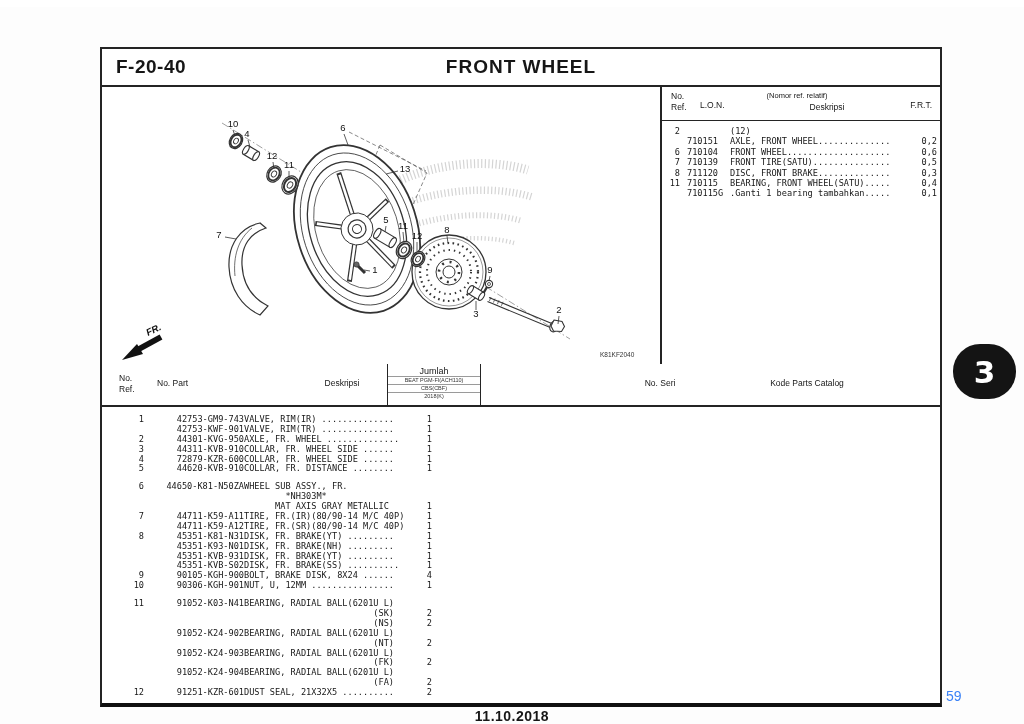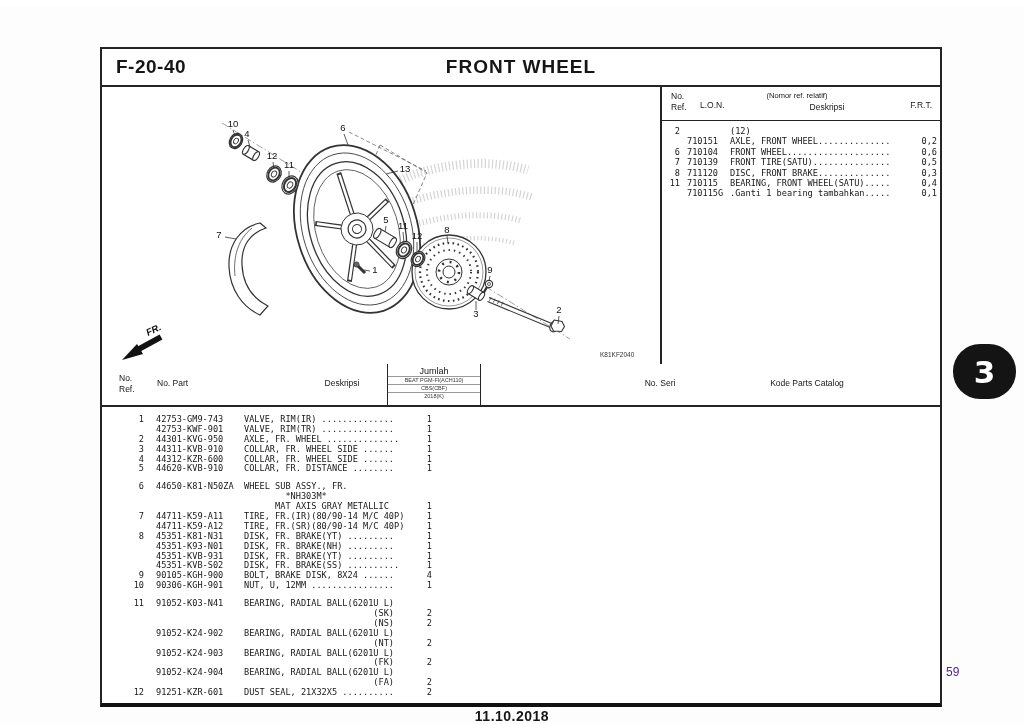--- a/index.html
+++ b/index.html
@@ -44,7 +44,7 @@
   .partrow{position:relative;height:9.9px;white-space:nowrap;
            font-family:"DejaVu Sans Mono",monospace;font-size:8.6px;line-height:9.9px;}
   .partrow .pr{display:inline-block;width:26px;text-align:right;}
-  .partrow .pp{display:inline-block;width:88px;margin-left:12px;}
+  .partrow .pp{display:inline-block;width:88px;margin-left:12px;text-align:right;}
   .partrow .pd{white-space:pre;}
   .partrow .pq{position:absolute;left:296px;width:18px;text-align:right;top:0;}
   .sprow{height:8px;}

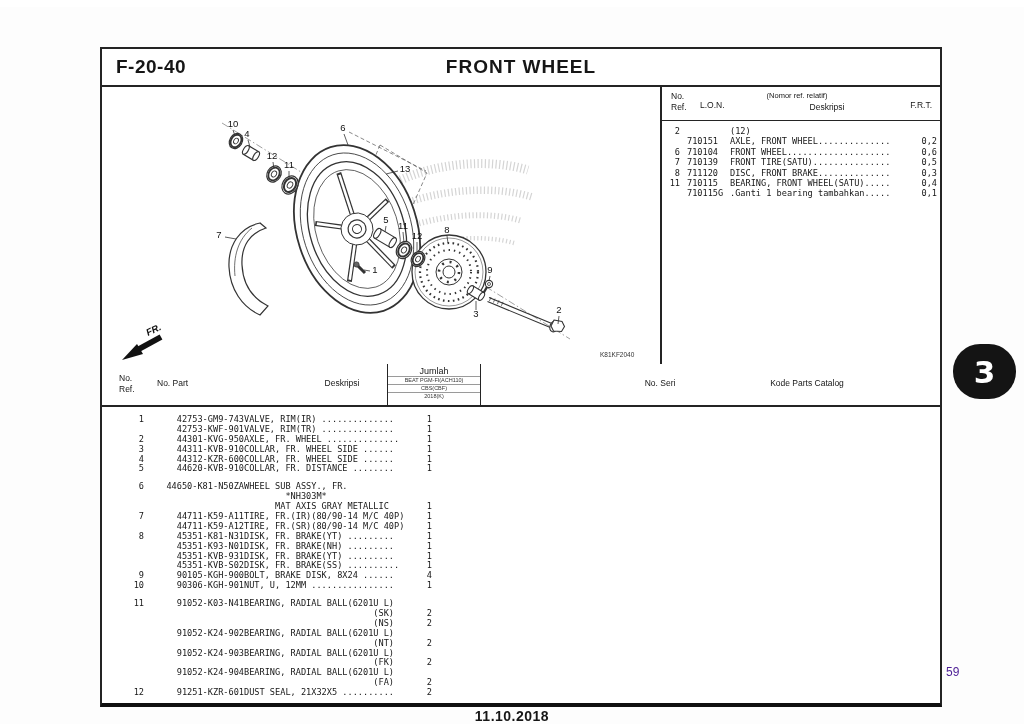--- a/index.html
+++ b/index.html
@@ -271,7 +271,7 @@
         <div class="partrow"><span class="pr"></span><span class="pp">42753-KWF-901</span><span class="pd">VALVE, RIM(TR) ..............</span><span class="pq">1</span></div>
         <div class="partrow"><span class="pr">2</span><span class="pp">44301-KVG-950</span><span class="pd">AXLE, FR. WHEEL ..............</span><span class="pq">1</span></div>
         <div class="partrow"><span class="pr">3</span><span class="pp">44311-KVB-910</span><span class="pd">COLLAR, FR. WHEEL SIDE ......</span><span class="pq">1</span></div>
-        <div class="partrow"><span class="pr">4</span><span class="pp">44312-KZR-600</span><span class="pd">COLLAR, FR. WHEEL SIDE ......</span><span class="pq">1</span></div>
+        <div class="partrow"><span class="pr">4</span><span class="pp">72879-KZR-600</span><span class="pd">COLLAR, FR. WHEEL SIDE ......</span><span class="pq">1</span></div>
         <div class="partrow"><span class="pr">5</span><span class="pp">44620-KVB-910</span><span class="pd">COLLAR, FR. DISTANCE ........</span><span class="pq">1</span></div>
         <div class="sprow"></div>
         <div class="partrow"><span class="pr">6</span><span class="pp">44650-K81-N50ZA</span><span class="pd">WHEEL SUB ASSY., FR.</span><span class="pq"></span></div>

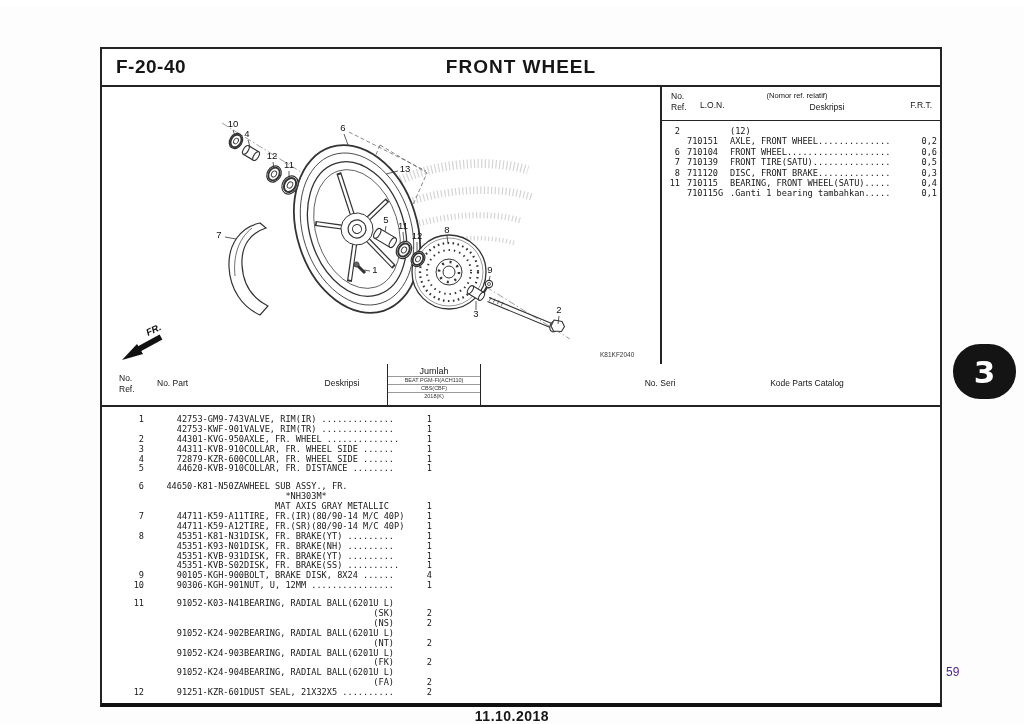--- a/index.html
+++ b/index.html
@@ -52,7 +52,7 @@
   .tab3{position:absolute;left:953px;top:337px;width:63px;height:55px;background:#141414;
         border-radius:27px;color:#fff;font-size:31px;font-weight:bold;
         display:flex;align-items:center;justify-content:center;font-family:"DejaVu Sans",sans-serif;}
-  .pageno{position:absolute;left:946px;top:658px;font-size:12px;color:#4c1d95;}
+  .pageno{position:absolute;left:946px;top:681px;font-size:14px;color:#3b82f6;}
   .date{position:absolute;left:0;width:1024px;top:701px;text-align:center;font-size:14px;font-weight:bold;letter-spacing:.5px;}
   svg text.callout{font-family:"Liberation Sans",sans-serif;font-size:9.5px;fill:#111;}
   svg text.small{font-family:"Liberation Sans",sans-serif;}

